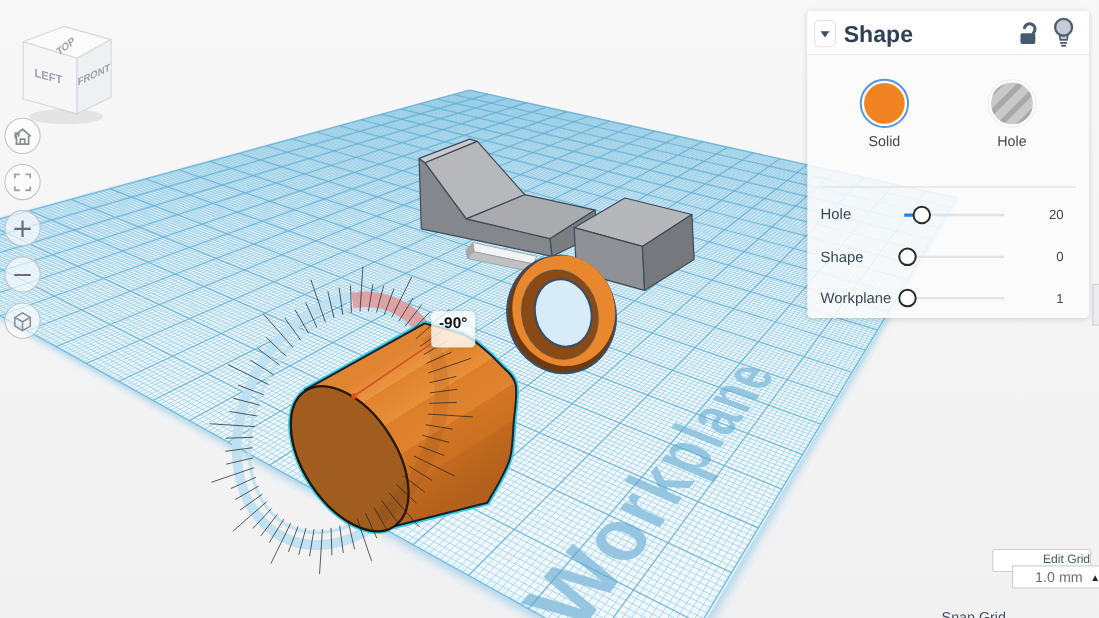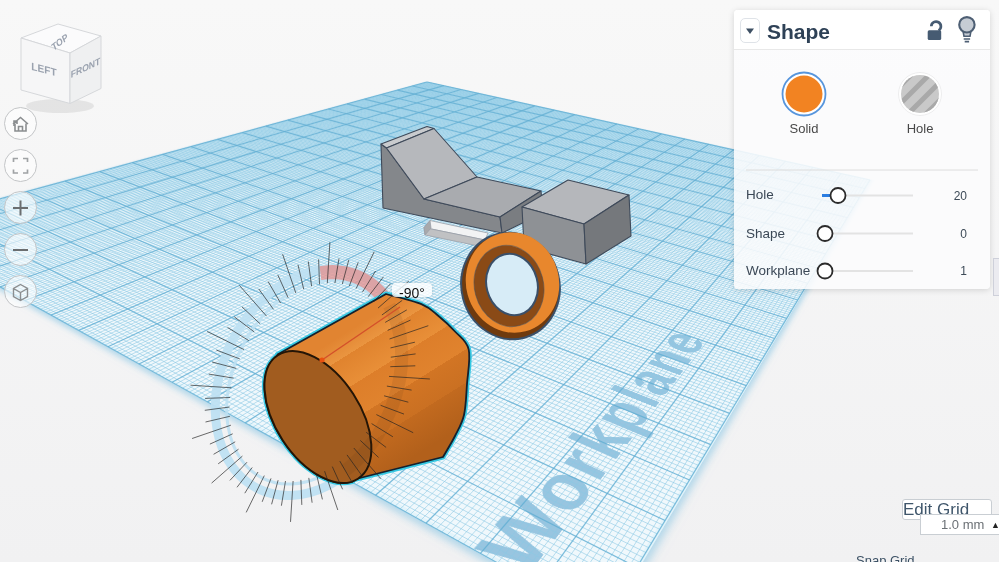--- a/index.html
+++ b/index.html
@@ -22,7 +22,7 @@
 .snapdd{position:absolute;left:920px;top:514px;width:88px;height:21px;background:#fff;border:1px solid #c9ced3;font-size:13px;color:#6b7075;line-height:19px;padding-left:20px}
 .sbthumb{position:absolute;left:993px;top:258px;width:6px;height:38px;background:#ebebf0;border:1px solid #ced0da;border-right:none}
 .circbtn{position:absolute;width:33px;height:33px;border-radius:50%;border:1px solid #c2c4c6;background:rgba(255,255,255,0.6)}
-.tooltip{position:absolute;left:392px;top:283px;width:40px;height:14px;background:rgba(255,255,255,0.8);border-radius:4px;box-shadow:0 0 3px rgba(0,0,0,0.15);font-size:14px;font-weight:normal;color:#111;text-align:center;line-height:21px}
+.tooltip{position:absolute;left:392px;top:283px;width:40px;height:33px;background:rgba(255,255,255,0.8);border-radius:4px;box-shadow:0 0 3px rgba(0,0,0,0.15);font-size:14px;font-weight:bold;color:#111;text-align:center;line-height:21px}
 </style></head>
 <body>
 <div id="stage">

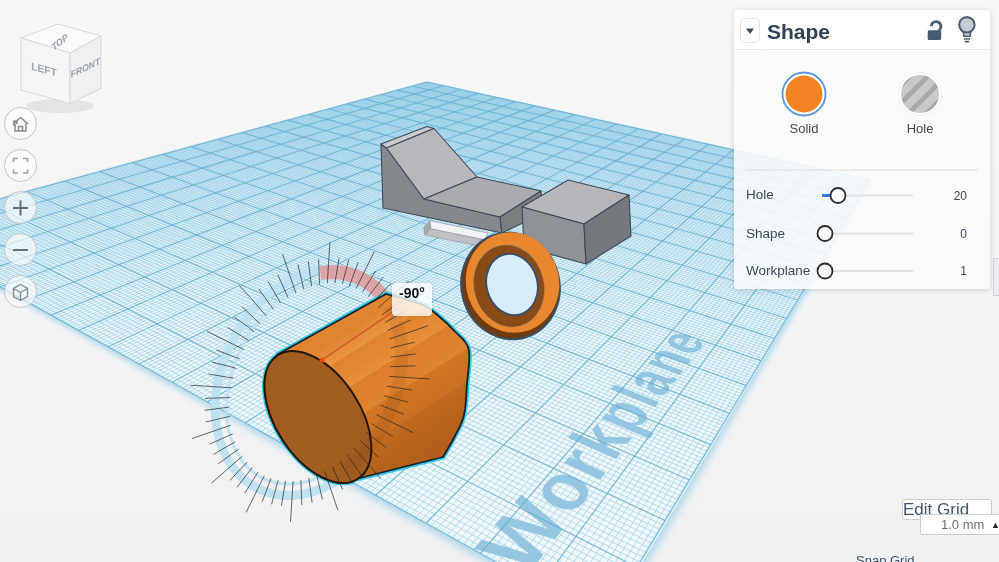--- a/index.html
+++ b/index.html
@@ -17,7 +17,7 @@
 .ddbtn{position:absolute;left:6px;top:8px;width:20px;height:25px;border:1px solid #dfe3e8;border-radius:5px;background:#fff}
 .ptitle{position:absolute;left:33px;top:10px;font-size:21px;font-weight:bold;color:#2e4156}
 .srow{position:absolute;font-size:13.5px;color:#3b4856}
-.editgrid{position:absolute;left:902px;top:499px;width:90px;height:21px;background:#fff;border:1px solid #c9ced3;border-radius:3px;font-size:17px;color:#3f566b;text-align:left;line-height:19px}
+.editgrid{position:absolute;left:902px;top:499px;width:90px;height:21px;background:#fff;border:1px solid #c9ced3;border-radius:3px;font-size:11px;color:#3f566b;text-align:right;line-height:19px}
 .snaplbl{position:absolute;left:856px;top:553px;font-size:13px;color:#3c5165}
 .snapdd{position:absolute;left:920px;top:514px;width:88px;height:21px;background:#fff;border:1px solid #c9ced3;font-size:13px;color:#6b7075;line-height:19px;padding-left:20px}
 .sbthumb{position:absolute;left:993px;top:258px;width:6px;height:38px;background:#ebebf0;border:1px solid #ced0da;border-right:none}

